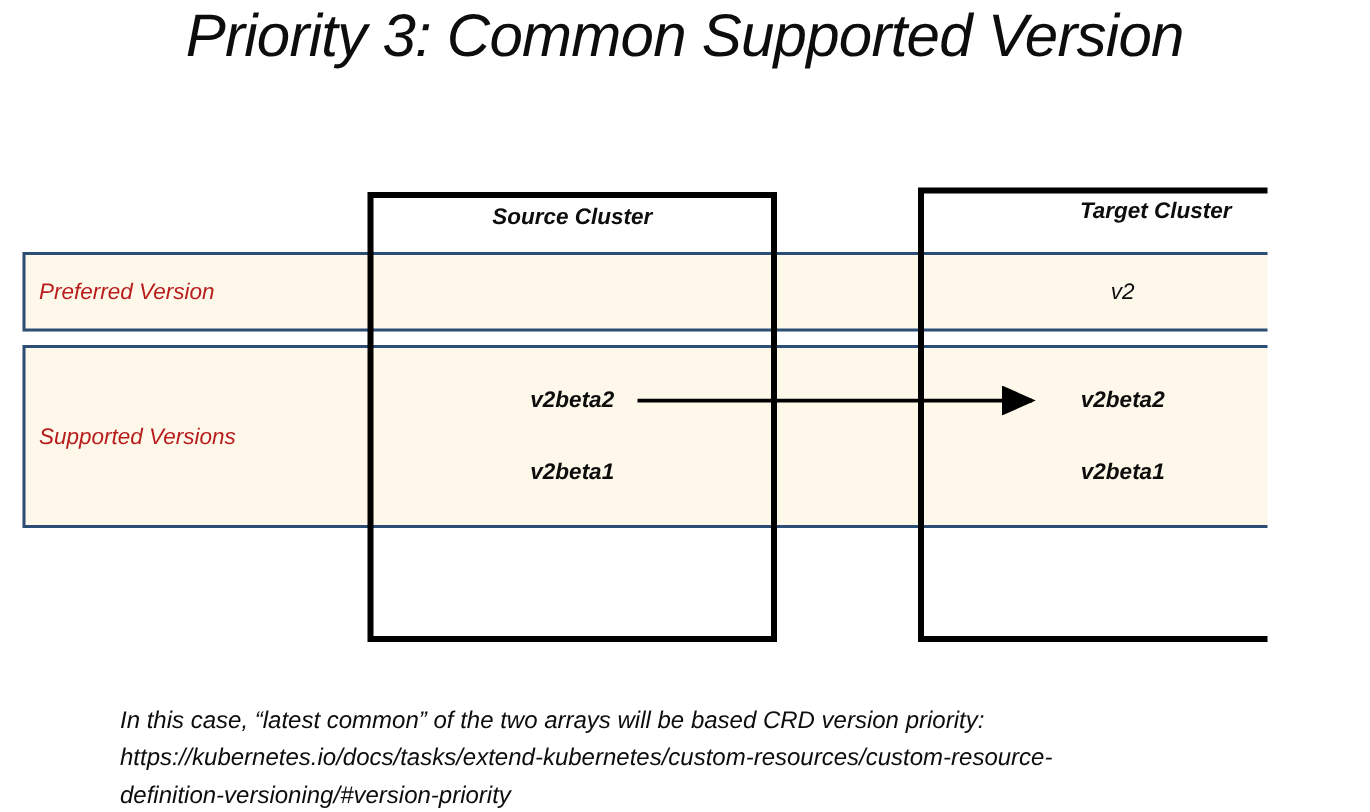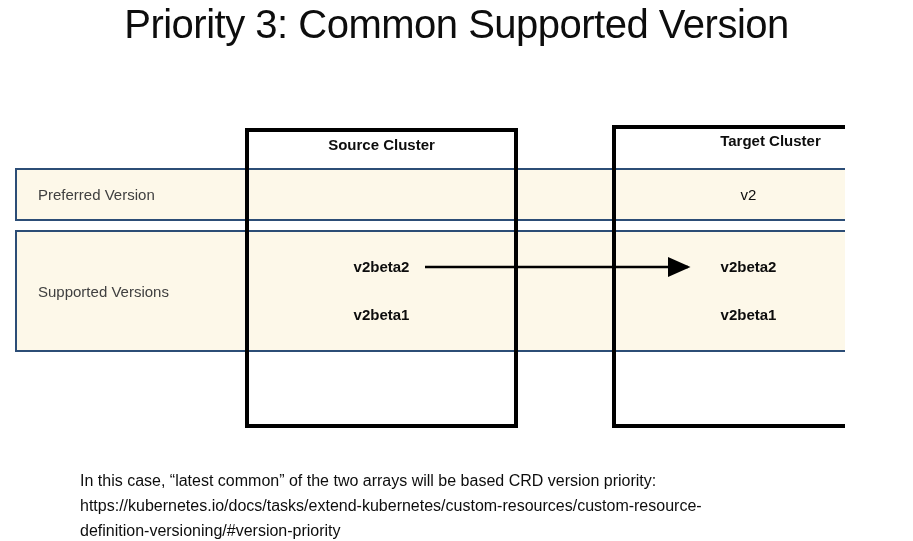--- a/index.html
+++ b/index.html
@@ -15,6 +15,7 @@
     height: 541px;
     background: #ffffff;
     overflow: hidden;
+    font-style: italic;
   }
   .title {
     position: absolute;

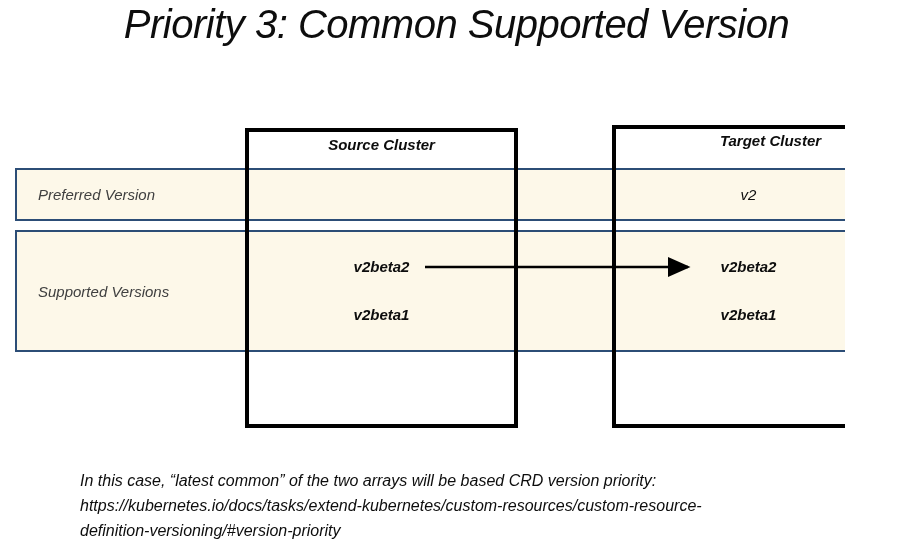--- a/index.html
+++ b/index.html
@@ -71,10 +71,9 @@
     position: absolute;
     left: 26px;
     font-size: 15px;
-    color: #404040;
+    color: #b91c1c;
     display: flex;
     align-items: center;
-    margin-left: 12px;
   }
   .row-label.preferred { top: 168px; height: 53px; }
   .row-label.supported { top: 230px; height: 122px; }

